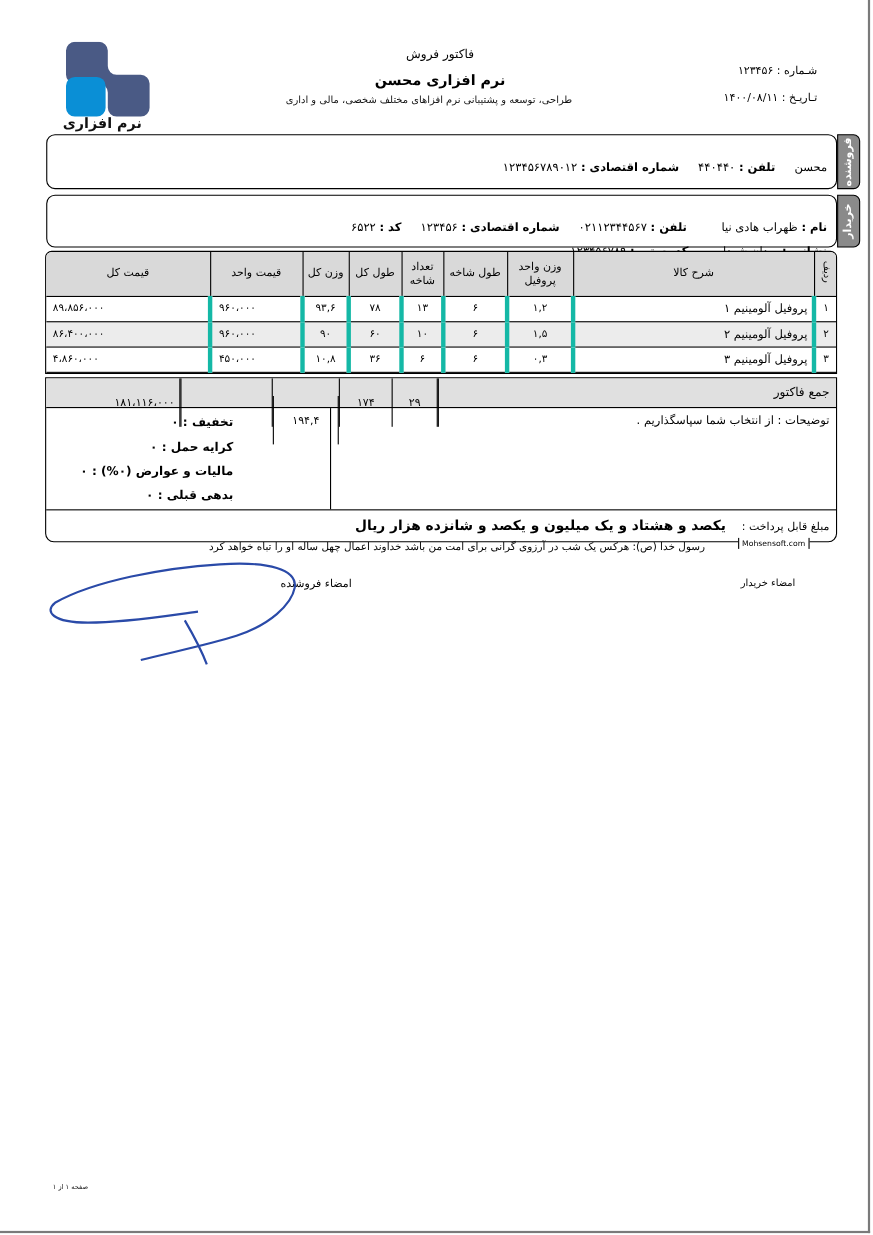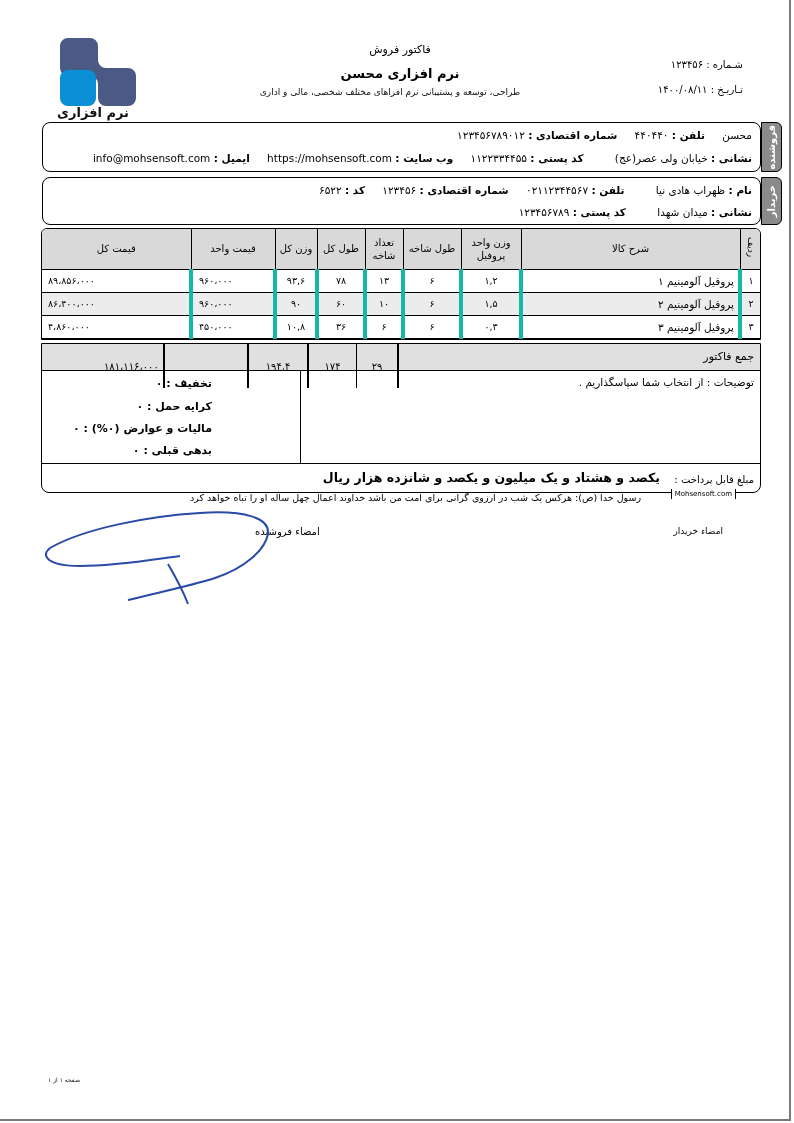--- a/index.html
+++ b/index.html
@@ -22,7 +22,7 @@
   .party { position: absolute; left: 42px; width: 719px; border: 1px solid #000; border-radius: 8px; background: #fff; }
   .party-tab { position: absolute; right: -22px; top: -1px; width: 21px; background: #8a8a8a; border: 1px solid #000; border-radius: 0 6px 6px 0; color: #fff; font-size: 10px; font-weight: bold; display: flex; align-items: center; justify-content: center; }
   .party-tab span { writing-mode: vertical-rl; transform: rotate(180deg); direction: rtl; letter-spacing: 0.5px; }
-  .party-line { position: absolute; right: 8px; font-size: 10.5px; direction: rtl; white-space: nowrap; }
+  .party-line { position: absolute; right: 8px; font-size: 10.5px; direction: rtl; white-space: nowrap; margin-top: 17px; }
   .party-line b { font-weight: bold; }
   .party-line .gap { display: inline-block; width: 14px; }
   .items-wrap { position: absolute; left: 41px; top: 228px; width: 720px; height: 112px; border: 1px solid #000; border-radius: 6px 6px 0 0; overflow: hidden; }

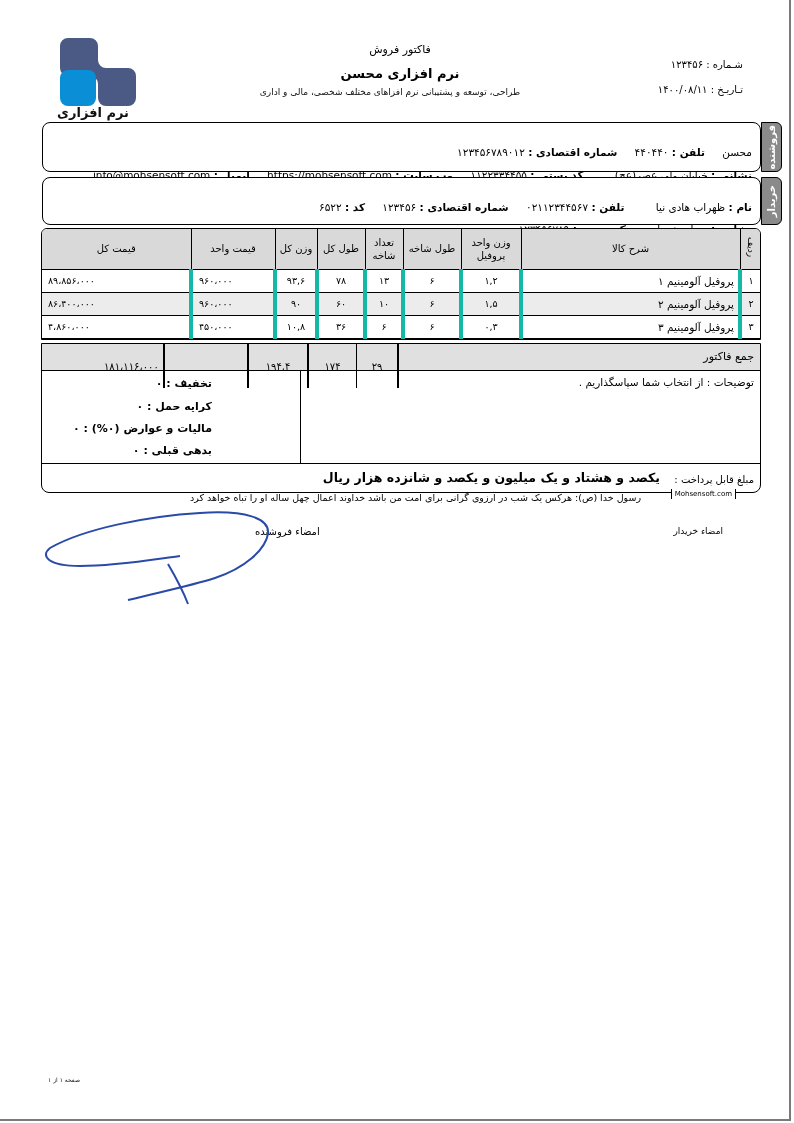--- a/index.html
+++ b/index.html
@@ -92,16 +92,6 @@
       <span>۴۴۰۴۴۰</span><span class="gap"></span>
       <b>شماره اقتصادی :</b>
       <span>۱۲۳۴۵۶۷۸۹۰۱۲</span>
-    </div>
-    <div class="party-line" style="top:29px;">
-      <b>نشانی :</b>
-      <span>خیابان ولی عصر(عج)</span><span class="gap"></span><span class="gap"></span>
-      <b>کد پستی :</b>
-      <span>۱۱۲۲۳۳۴۴۵۵</span><span class="gap"></span>
-      <b>وب سایت :</b>
-      <span>https://mohsensoft.com</span><span class="gap"></span>
-      <b>ایمیل :</b>
-      <span>info@mohsensoft.com</span>
     </div>
   </div>
 

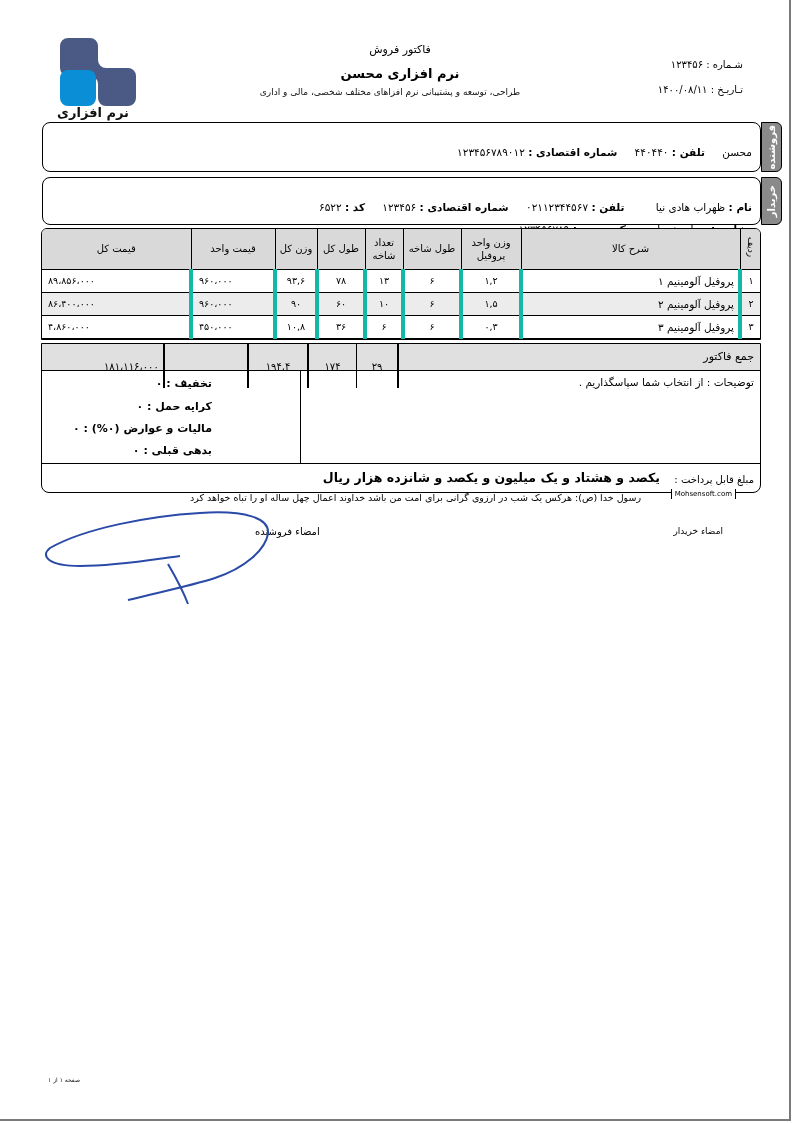--- a/index.html
+++ b/index.html
@@ -187,7 +187,7 @@
       <div class="sum-cell" style="left:356px;width:1px;"></div>
       <div class="sum-cell" style="left:314px;width:42px;border-left:1px solid #000;border-right:1px solid #000;">۲۹</div>
       <div class="sum-cell" style="left:266px;width:48px;">۱۷۴</div>
-      <div class="sum-cell" style="left:206px;width:60px;border-right:1px solid #000;">۱۹۴,۴</div>
+      <div class="sum-cell" style="left:206px;width:60px;border-right:1px solid #000;margin-top:16px;">۱۹۴,۴</div>
       <div class="sum-cell" style="left:122px;width:84px;border-right:1px solid #000;"></div>
       <div class="sum-cell" style="left:0;width:122px;border-left:none;border-right:1px solid #000;justify-content:flex-start;padding-left:62px;">۱۸۱،۱۱۶،۰۰۰</div>
     </div>

